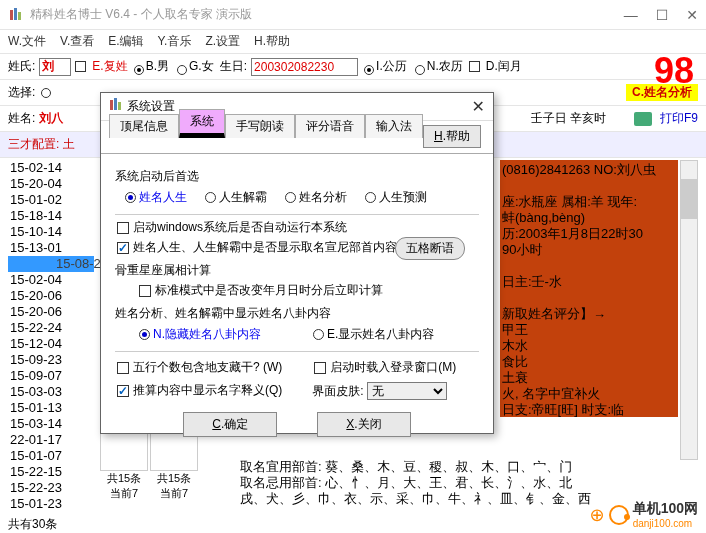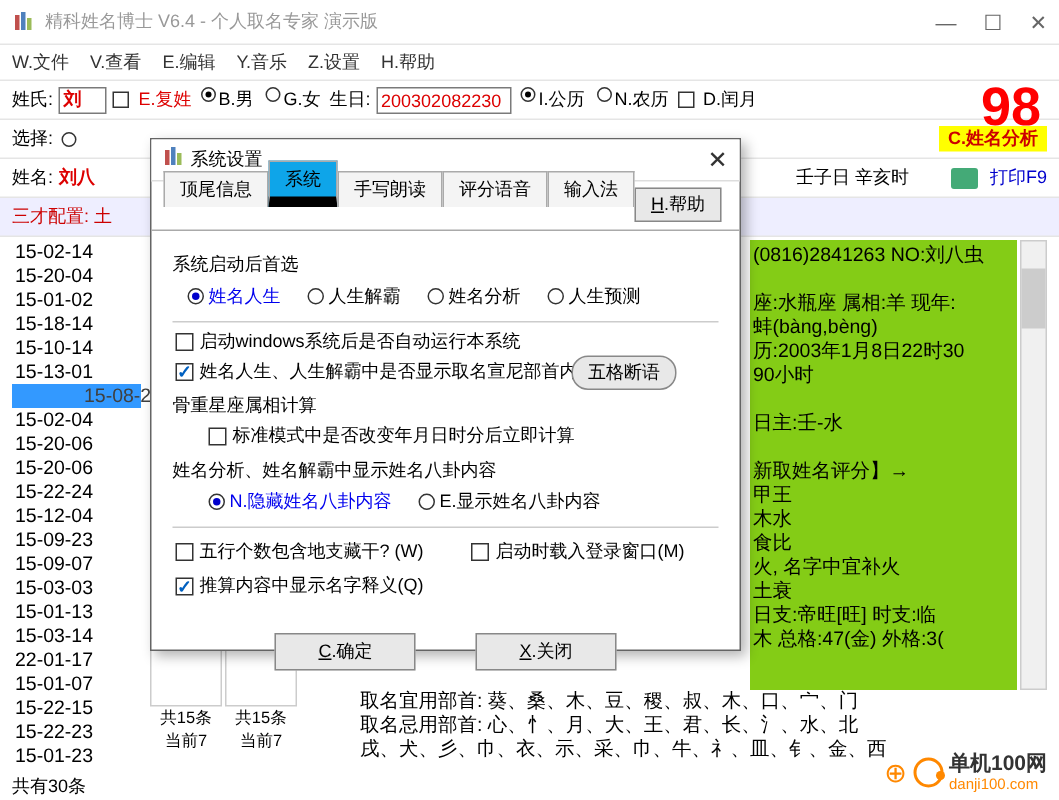--- a/index.html
+++ b/index.html
@@ -18,7 +18,7 @@
 
 .formrow { height: 26px; display: flex; align-items: center; padding: 0 8px; gap: 4px; border-bottom: 1px solid #e5e5e5; }
 .formrow input[type="text"] { border: 1px solid #7a7a7a; height: 18px; padding: 0 2px; font-size: 12px; }
-.radio { display: inline-flex; align-items: flex-start; gap: 2px; margin: 0 2px; }
+.radio { display: inline-flex; align-items: flex-end; gap: 2px; margin: 0 2px; }
 .radio .dot { width: 10px; height: 10px; border: 1px solid #333; border-radius: 50%; display: inline-block; position: relative; }
 .radio.sel .dot::after { content: ""; position: absolute; inset: 2px; background: #000; border-radius: 50%; }
 .chk { width: 11px; height: 11px; border: 1px solid #333; display: inline-block; margin-right: 2px; position: relative; }

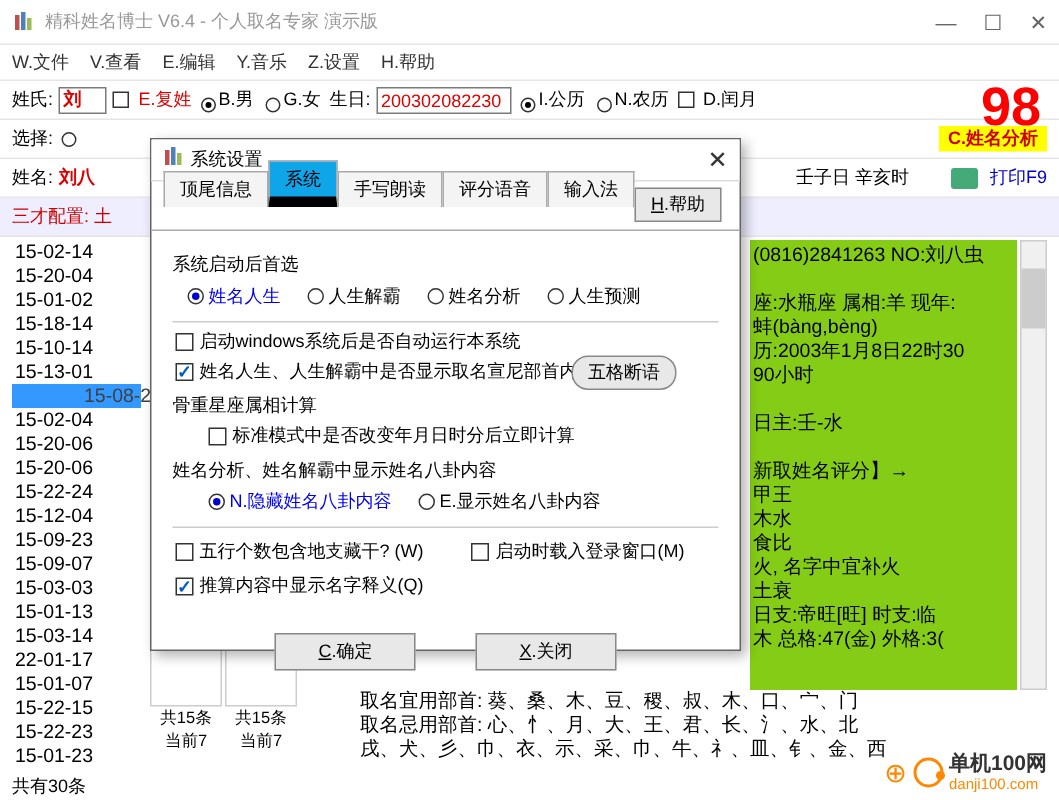--- a/index.html
+++ b/index.html
@@ -118,7 +118,7 @@
       <span>G.女</span>
     </span>
   <span>生日:</span>
-  <input type="text" style="width: 90px; color: rgb(221, 0, 0);" value="200302082230">
+  <input type="text" style="width: 107px; color: rgb(221, 0, 0);" value="200302082230">
   <span class="radio sel">
       <span class="dot"></span>
       <span>I.公历</span>

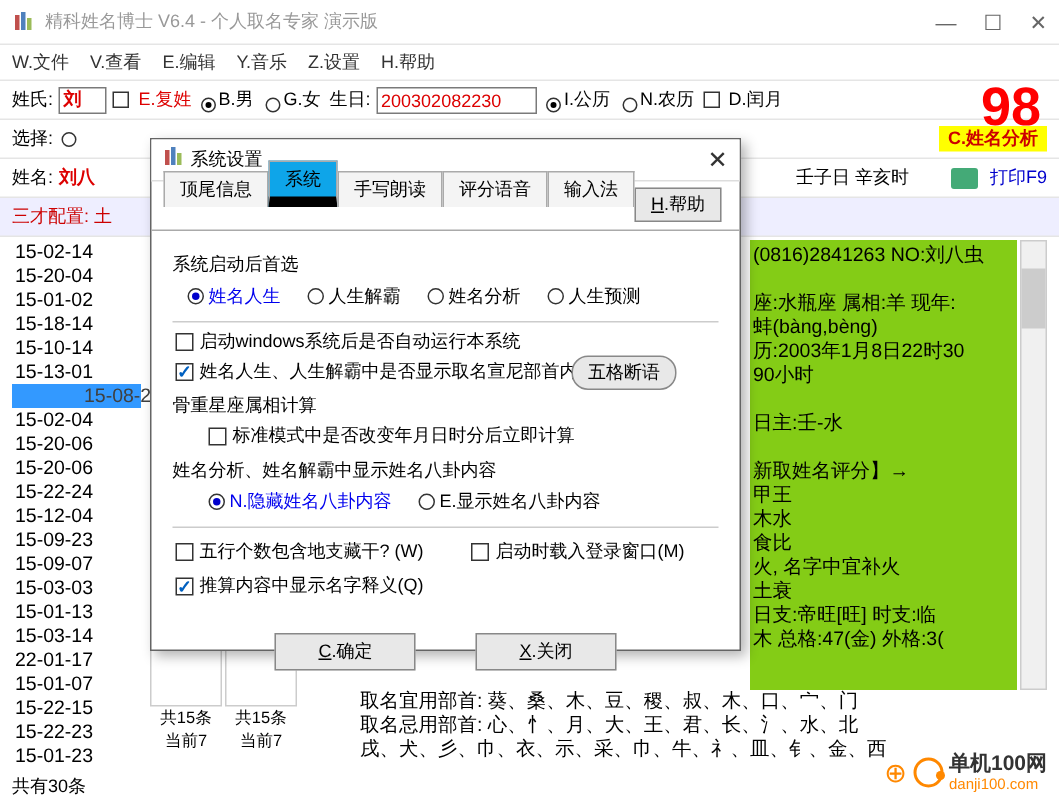--- a/index.html
+++ b/index.html
@@ -55,7 +55,7 @@
 .modal .mtitle .close { margin-left: auto; font-size: 16px; color: #333; }
 .modal .tabs { height: 24px; display: flex; align-items: flex-end; padding: 16px 8px; gap: 0; border-bottom: 1px solid #aaa; }
 .modal .tab { padding: 3px 10px; border: 1px solid #aaa; border-bottom: none; background: #f4f4f4; font-size: 12px; position: relative; top: 1px; }
-.modal .tab.act { background: #0ea5e9; border-bottom: 7px solid #000000; }
+.modal .tab.act { background: #f0abfc; border-bottom: 5px solid #000000; }
 .modal .btn { border: 1px solid #888; background: #e8e8e8; padding: 2px 10px; font-size: 12px; }
 .modal .helpbtn { position: absolute; right: 12px; top: 32px; }
 .modal .body { padding: 8px 14px; font-size: 12px; }

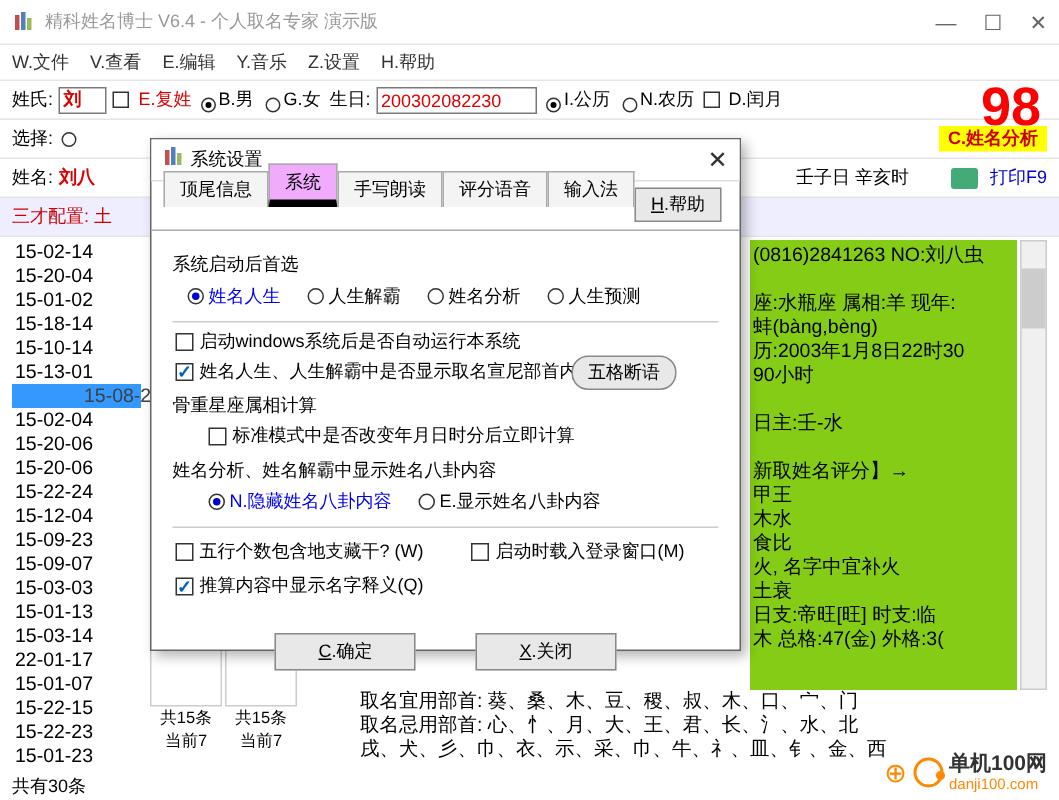--- a/index.html
+++ b/index.html
@@ -37,7 +37,7 @@
 .smallcol { width: 48px; text-align: center; font-size: 11px; }
 
 
-.pinkpanel { position: absolute; right: 28px; top: 160px; width: 178px; height: 300px; background: #84cc16; font-family: SimSun; font-size: 13px; line-height: 16px; padding: 2px; overflow: hidden; color: #000; }
+.pinkpanel { position: absolute; right: 28px; top: 160px; width: 178px; height: 257px; background: #c2410c; font-family: SimSun; font-size: 13px; line-height: 16px; padding: 2px; overflow: hidden; color: #000; }
 .scrollbar { position: absolute; right: 8px; top: 160px; width: 18px; height: 300px; background: #f0f0f0; border: 1px solid #ccc; }
 .scrollbar .thumb { background: #ccc; height: 40px; margin-top: 18px; }
 

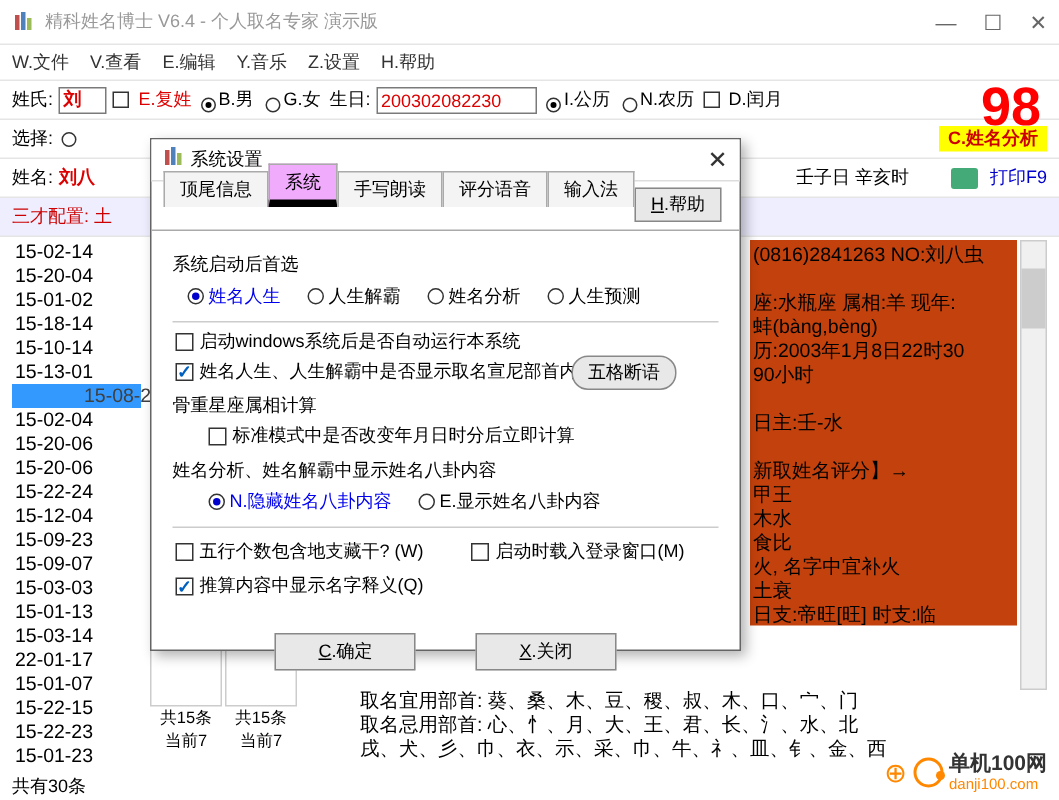--- a/index.html
+++ b/index.html
@@ -68,7 +68,7 @@
 .modal .chkrow { margin: 3px 0 3px 2px; display: flex; align-items: center; gap: 4px; }
 .modal .chk2 { width: 12px; height: 12px; border: 1px solid #333; display: inline-block; position: relative; }
 .modal .chk2.sel::after { content: "✓"; position: absolute; top: -2px; left: 0; font-size: 12px; color: #0060c0; font-weight: bold; }
-.modal .sidebtn { position: absolute; right: 28px; border-radius: 11px; }
+.modal .sidebtn { position: absolute; right: 14px; border-radius: 11px; }
 .modal .sep { border-top: 1px solid #ccc; margin: 4px 0; }
 .modal .btns { display: flex; justify-content: center; gap: 40px; margin-top: 20px; }
 .modal .btns .btn { padding: 3px 28px; }

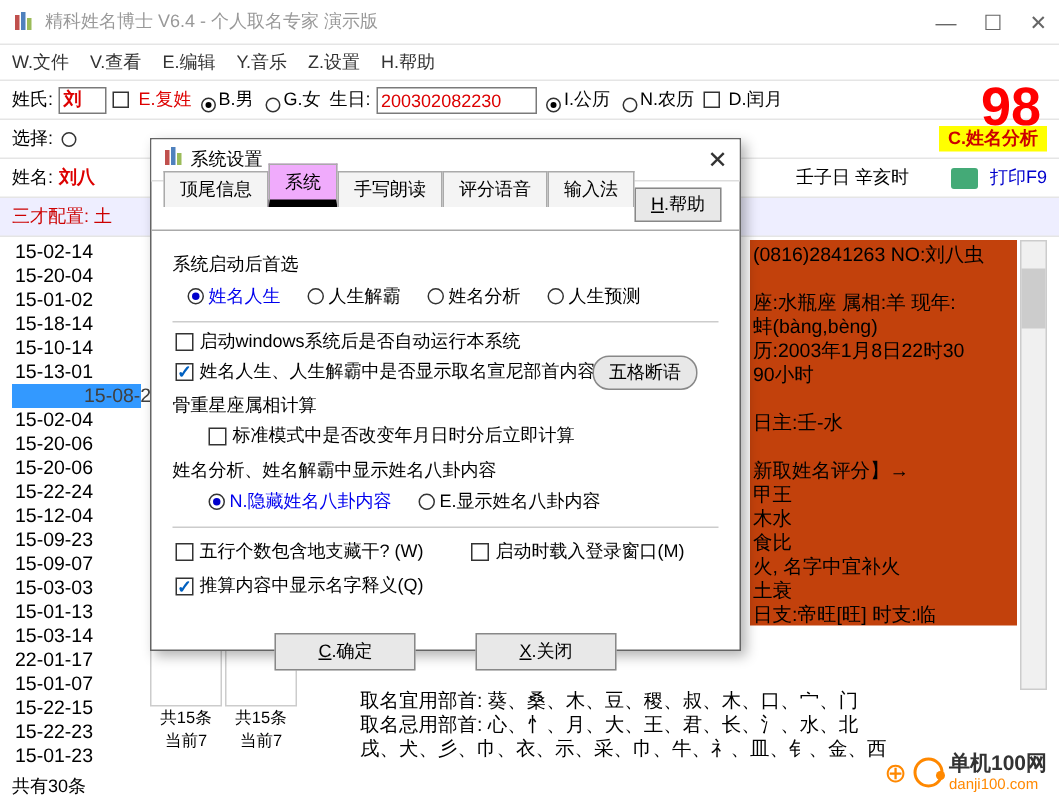--- a/index.html
+++ b/index.html
@@ -289,7 +289,7 @@
         <span>标准模式中是否改变年月日时分后立即计算</span>
       </div>
     <div class="grouplabel">姓名分析、姓名解霸中显示姓名八卦内容</div>
-    <div class="radiorow" style="margin-left:24px;gap:18px">
+    <div class="radiorow" style="margin-left:24px;gap:52px">
       <span class="radio2 sel">
           <span class="dot"></span>
           <span>N.隐藏姓名八卦内容</span>

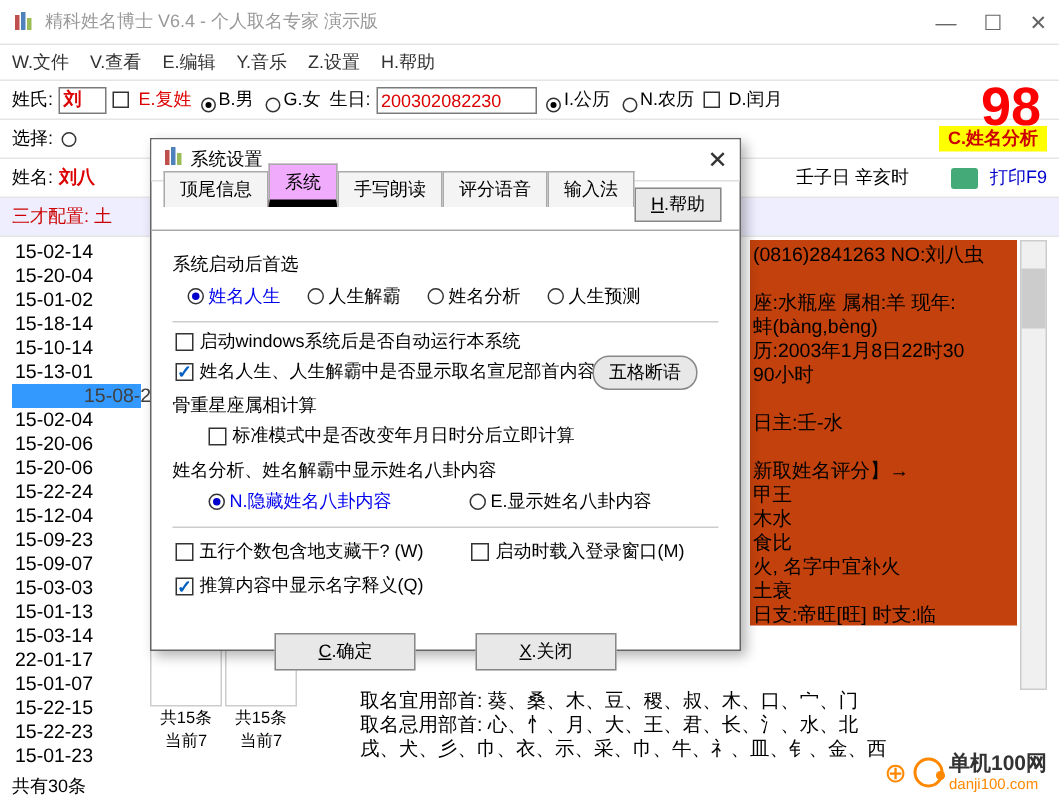--- a/index.html
+++ b/index.html
@@ -315,6 +315,7 @@
           <span class="chk2 sel"></span>
           <span>推算内容中显示名字释义(Q)</span>
         </div>
+      <div><span>界面皮肤:</span> <select><option>无</option></select></div>
     </div>
     <div class="btns">
       <button class="btn"><span class="ul">C</span>.确定</button>

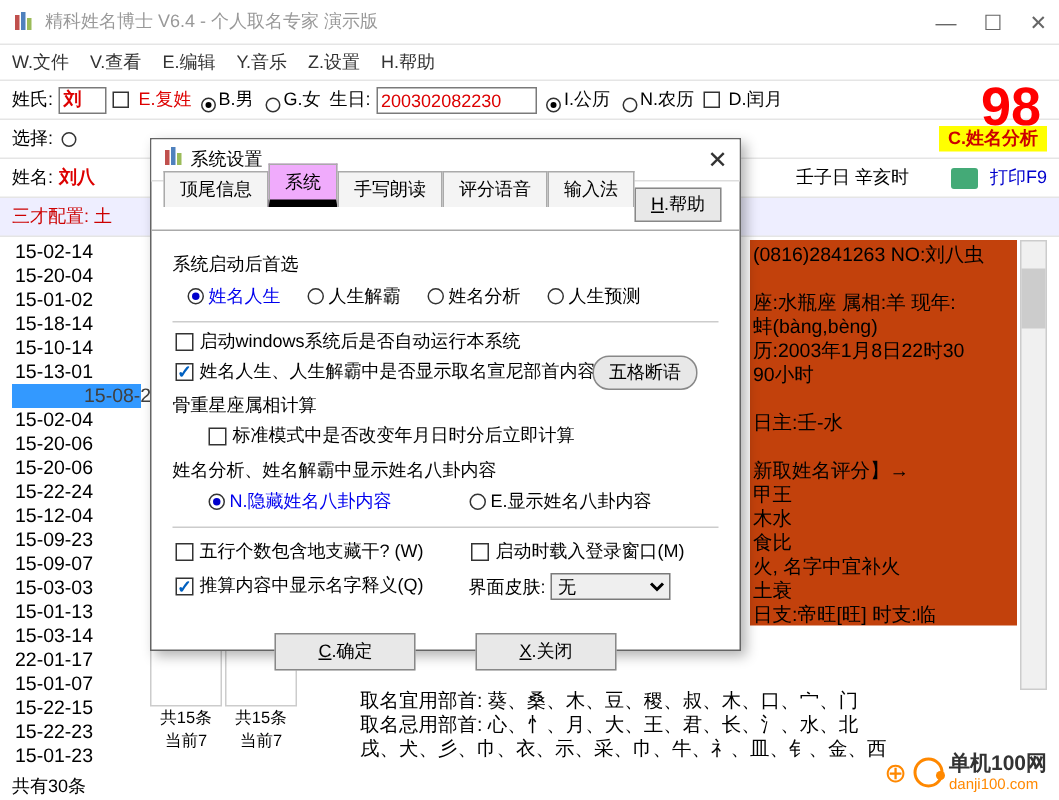--- a/index.html
+++ b/index.html
@@ -211,8 +211,8 @@
   <div>          甲王</div>
   <div>          木水</div>
   <div>          食比</div>
+  <div>土衰</div>
   <div>火, 名字中宜补火</div>
-  <div>土衰</div>
   <div>   日支:帝旺[旺]   时支:临</div>
   <div>木  总格:47(金)  外格:3(</div>
 </div>

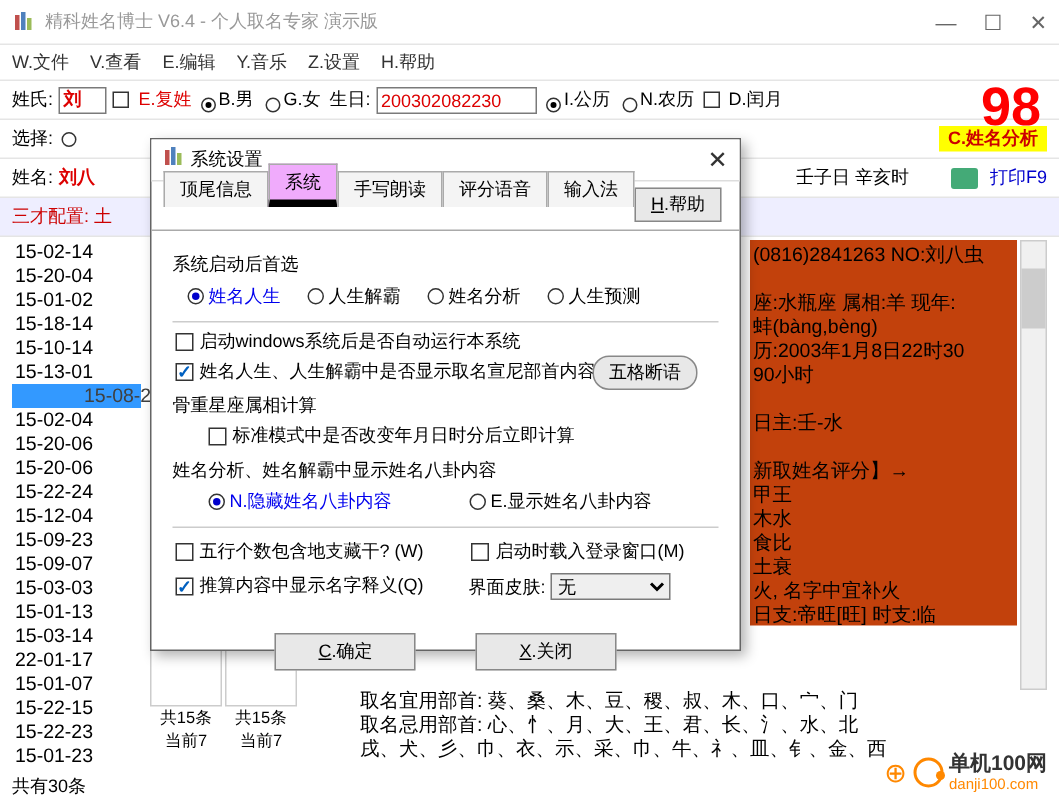--- a/index.html
+++ b/index.html
@@ -70,7 +70,7 @@
 .modal .chk2.sel::after { content: "✓"; position: absolute; top: -2px; left: 0; font-size: 12px; color: #0060c0; font-weight: bold; }
 .modal .sidebtn { position: absolute; right: 14px; border-radius: 11px; }
 .modal .sep { border-top: 1px solid #ccc; margin: 4px 0; }
-.modal .btns { display: flex; justify-content: center; gap: 40px; margin-top: 20px; }
+.modal .btns { display: flex; justify-content: center; gap: 40px; margin-top: 10px; }
 .modal .btns .btn { padding: 3px 28px; }
 .modal select { border: 1px solid #7a7a7a; font-size: 12px; width: 80px; }
 

